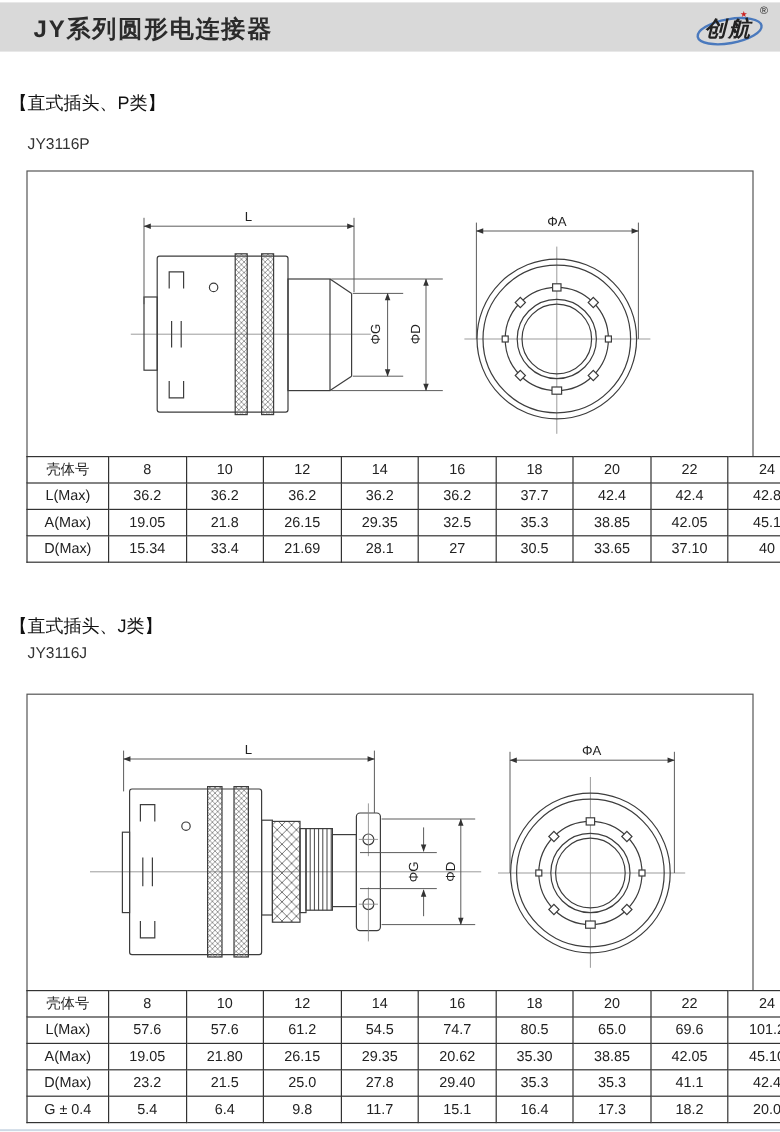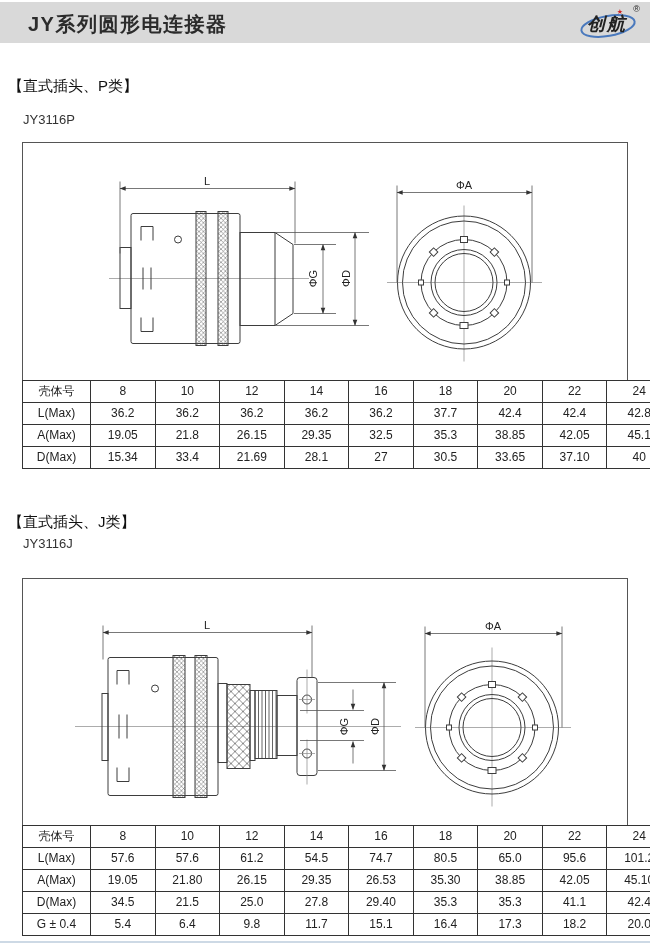--- a/index.html
+++ b/index.html
@@ -281,7 +281,7 @@
       <td>74.7</td>
       <td>80.5</td>
       <td>65.0</td>
-      <td>95.6</td>
+      <td>69.6</td>
       <td>101.2</td>
     </tr>
     <tr>

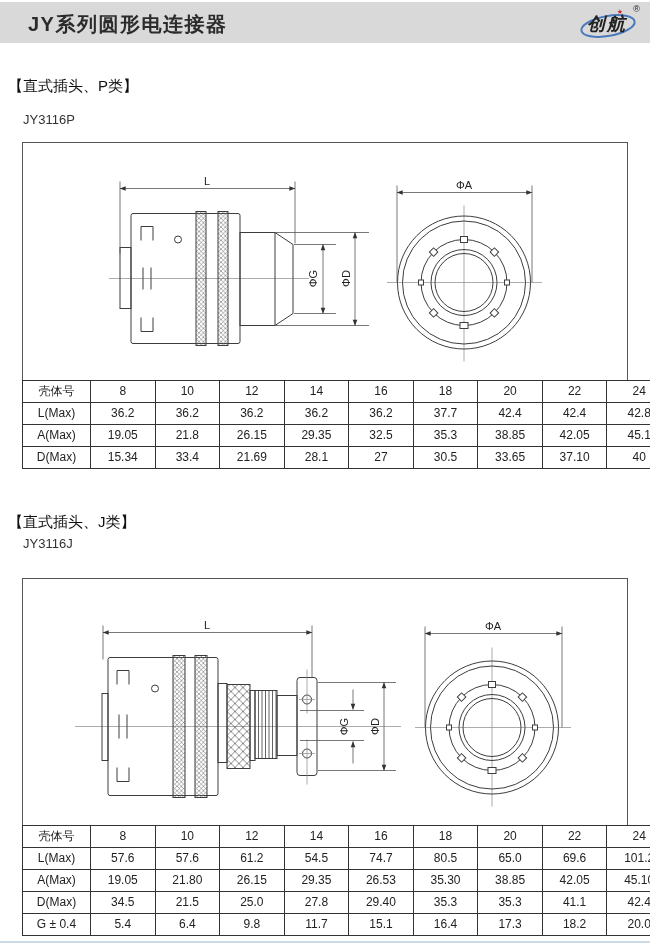--- a/index.html
+++ b/index.html
@@ -290,7 +290,7 @@
       <td>21.80</td>
       <td>26.15</td>
       <td>29.35</td>
-      <td>26.53</td>
+      <td>20.62</td>
       <td>35.30</td>
       <td>38.85</td>
       <td>42.05</td>

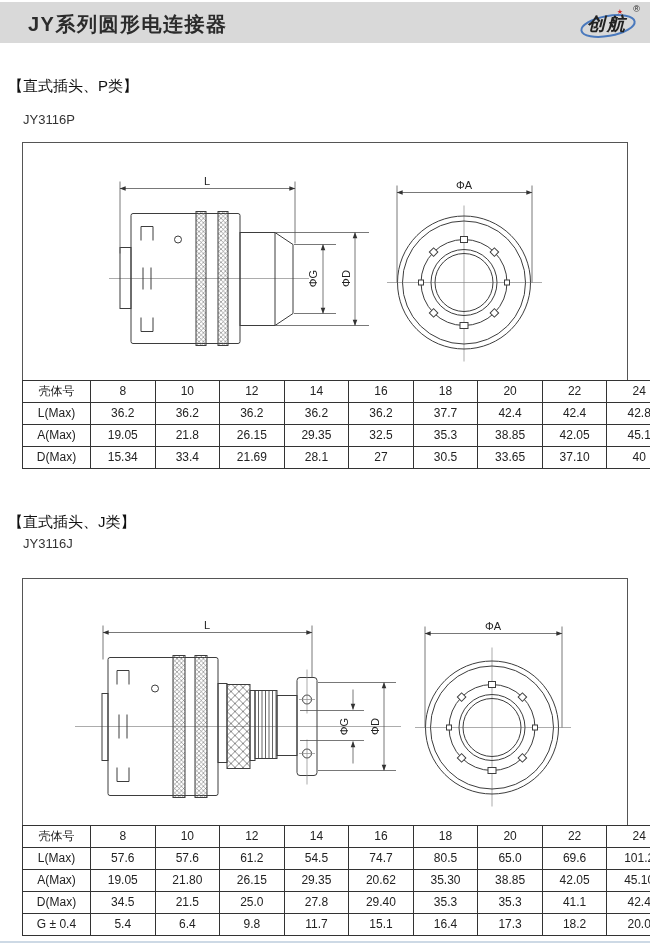--- a/index.html
+++ b/index.html
@@ -298,7 +298,7 @@
     </tr>
     <tr>
       <td>D(Max)</td>
-      <td>34.5</td>
+      <td>23.2</td>
       <td>21.5</td>
       <td>25.0</td>
       <td>27.8</td>

